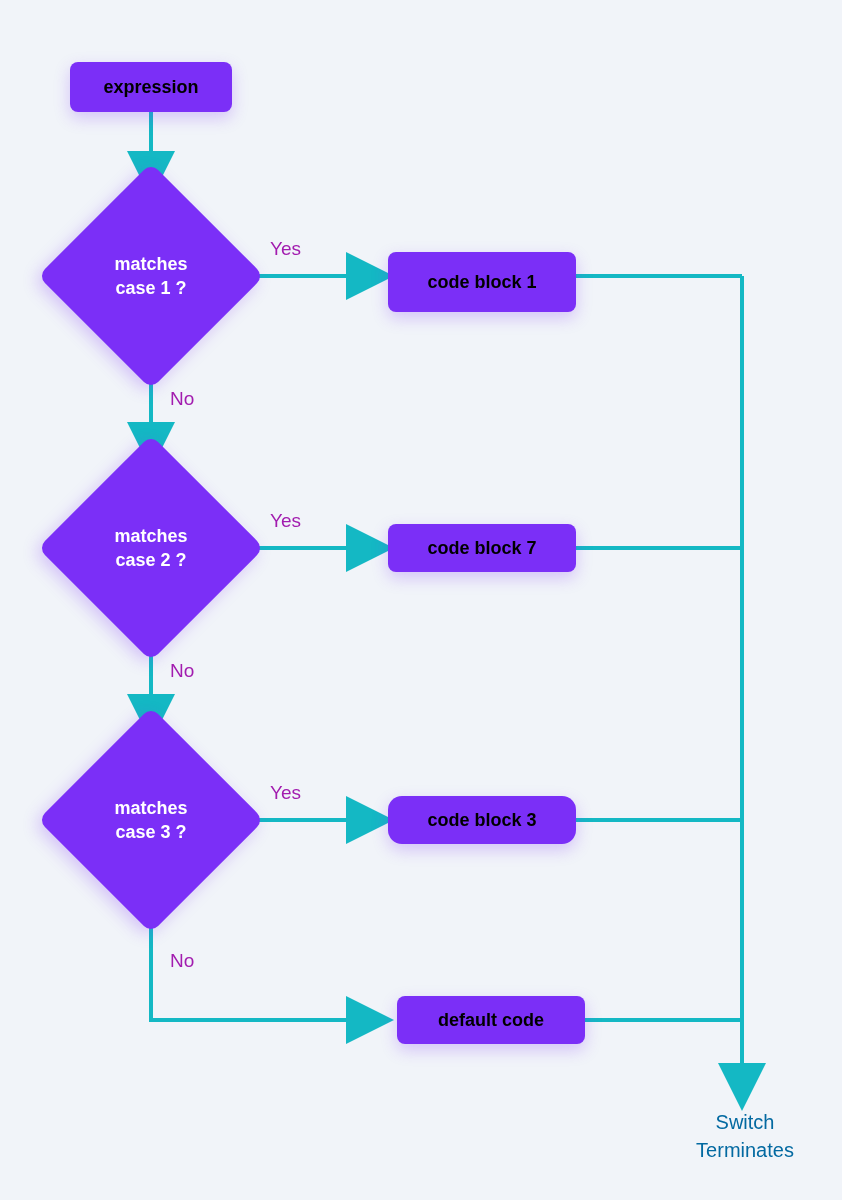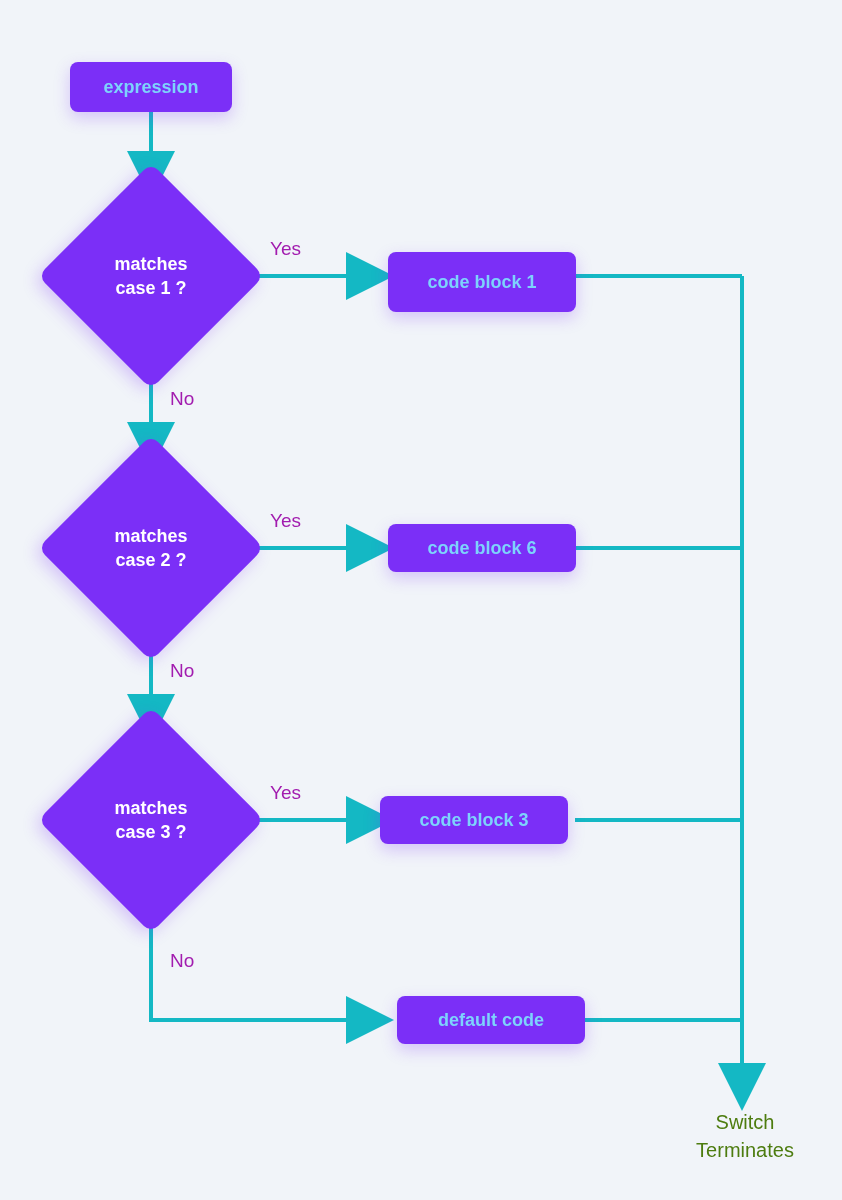--- a/index.html
+++ b/index.html
@@ -17,7 +17,7 @@
   .rect-box {
     position: absolute;
     background: #7b2ff7;
-    color: #7dd3fc;
+    color: #000000;
     font-weight: 700;
     font-size: 18px;
     border-radius: 8px;

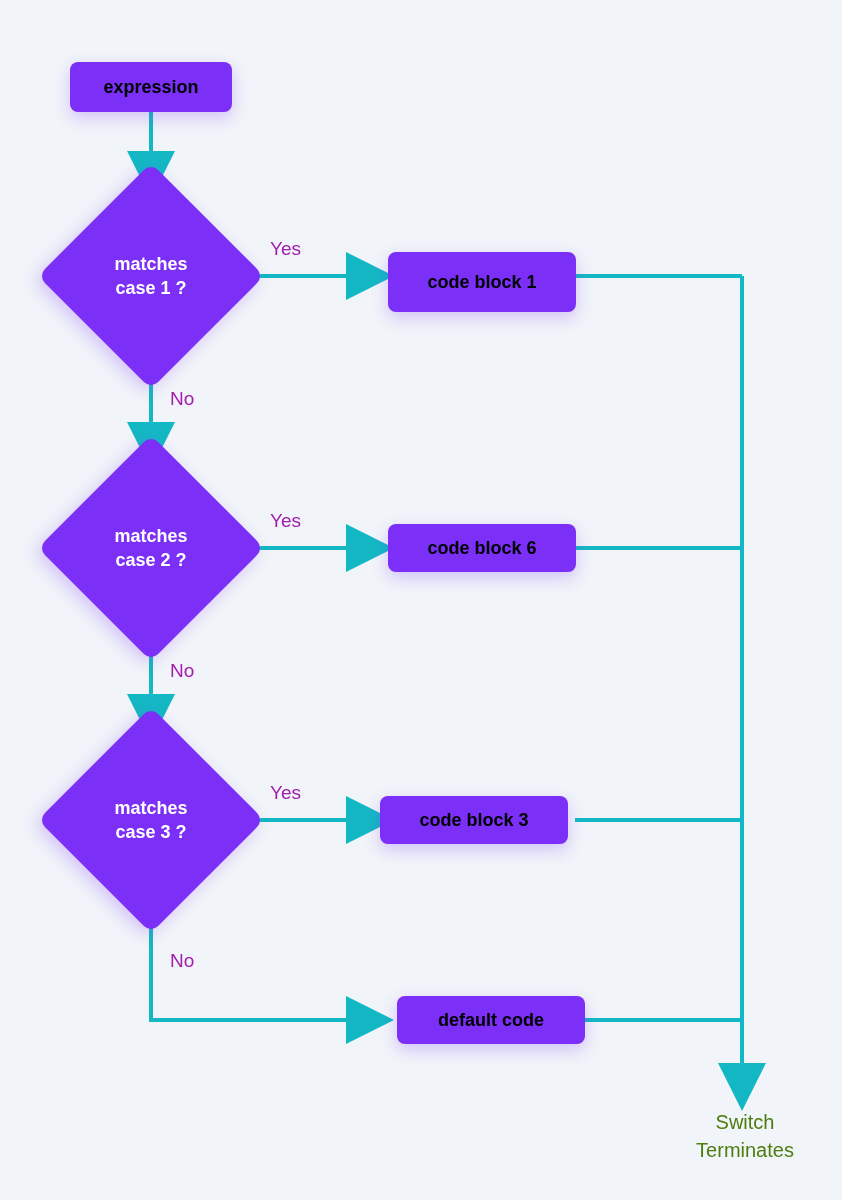--- a/index.html
+++ b/index.html
@@ -144,7 +144,7 @@
   <div class="label" style="left:170px; top:660px;">No</div>
 
   <div class="rect-box" style="left:388px; top:524px; width:188px; height:48px;">
-    <span>code block 6</span>
+    <span>code block 7</span>
   </div>
 
   <div class="diamond" style="left:71px; top:740px;">

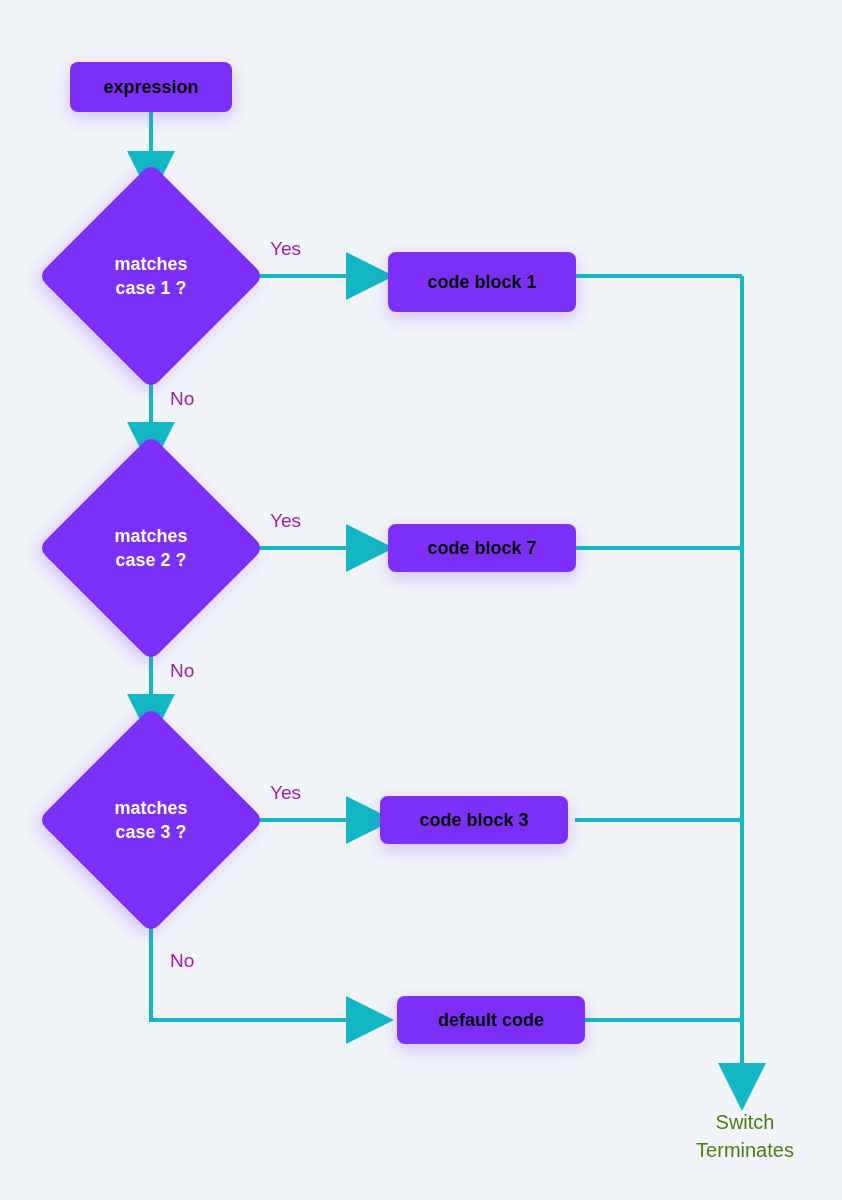--- a/index.html
+++ b/index.html
@@ -156,7 +156,7 @@
   <div class="label" style="left:270px; top:782px;">Yes</div>
   <div class="label" style="left:170px; top:950px;">No</div>
 
-  <div class="rect-box" style="left:380px; top:796px; width:188px; height:48px;">
+  <div class="rect-box" style="left:388px; top:796px; width:188px; height:48px;border-radius:14px;">
     <span>code block 3</span>
   </div>
 

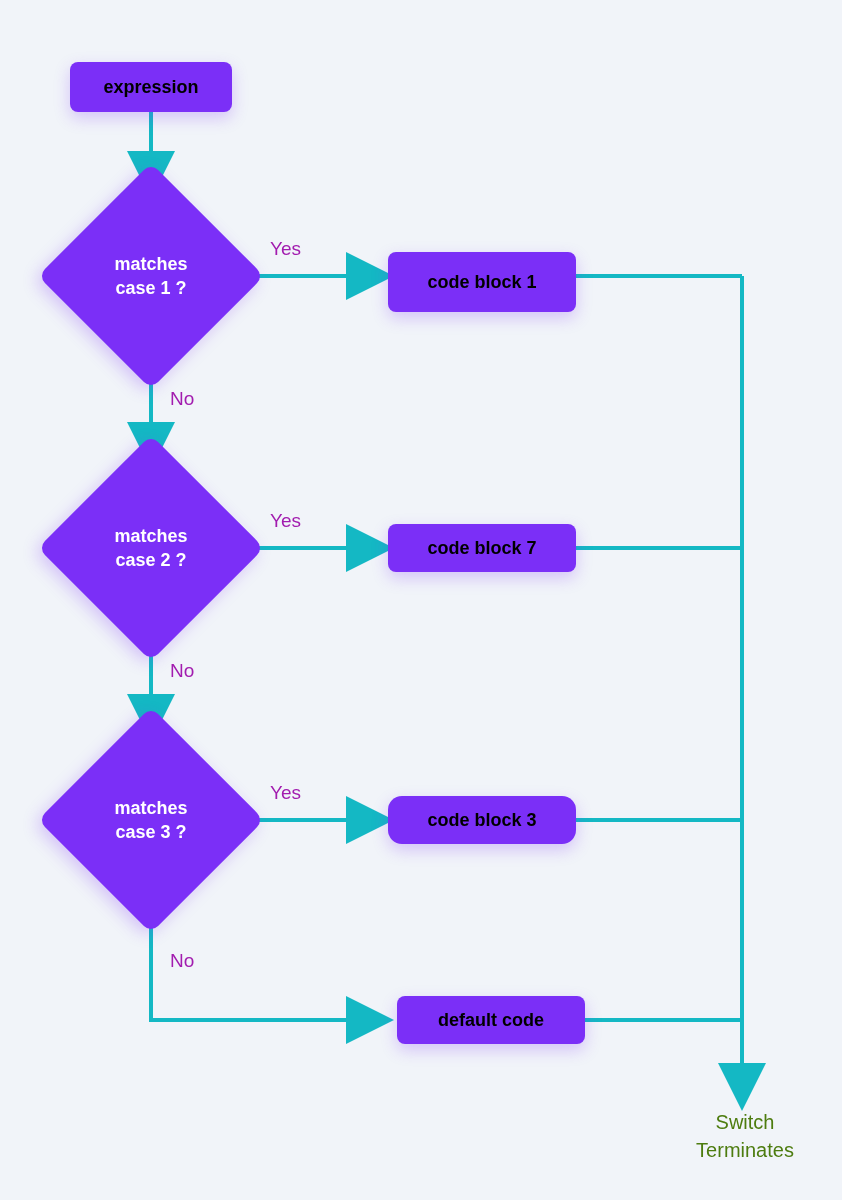--- a/index.html
+++ b/index.html
@@ -58,7 +58,7 @@
   }
   .end-label {
     position: absolute;
-    color: #4d7c0f;
+    color: #0369a1;
     font-size: 20px;
     text-align: center;
     line-height: 1.4;

